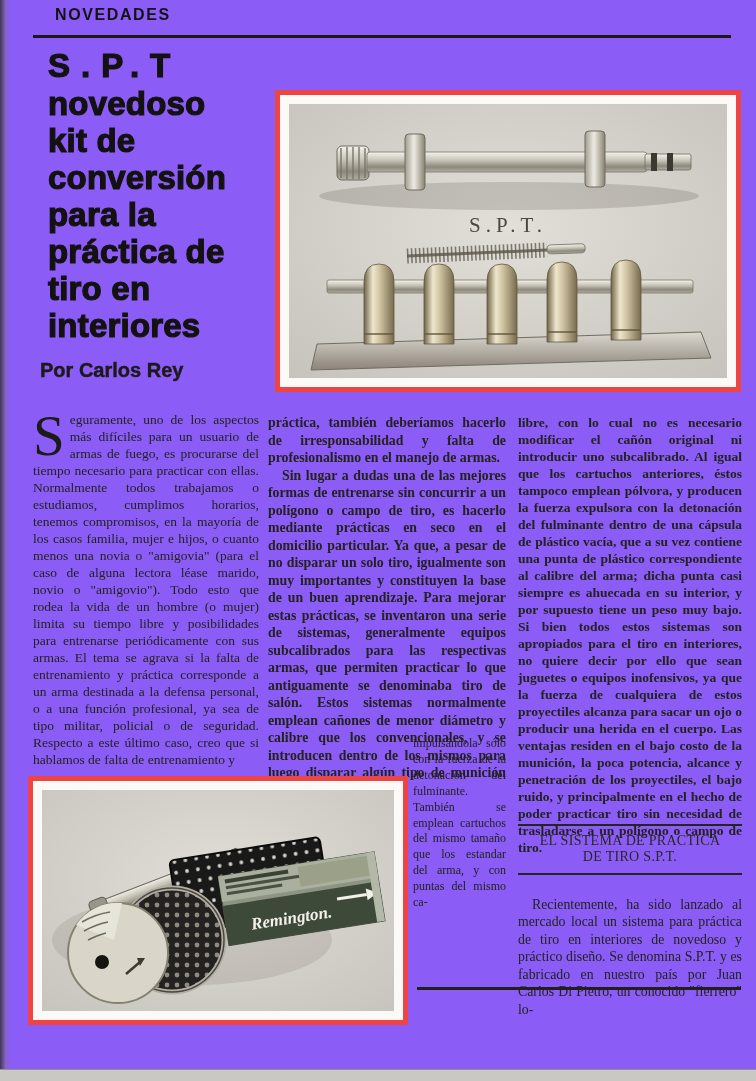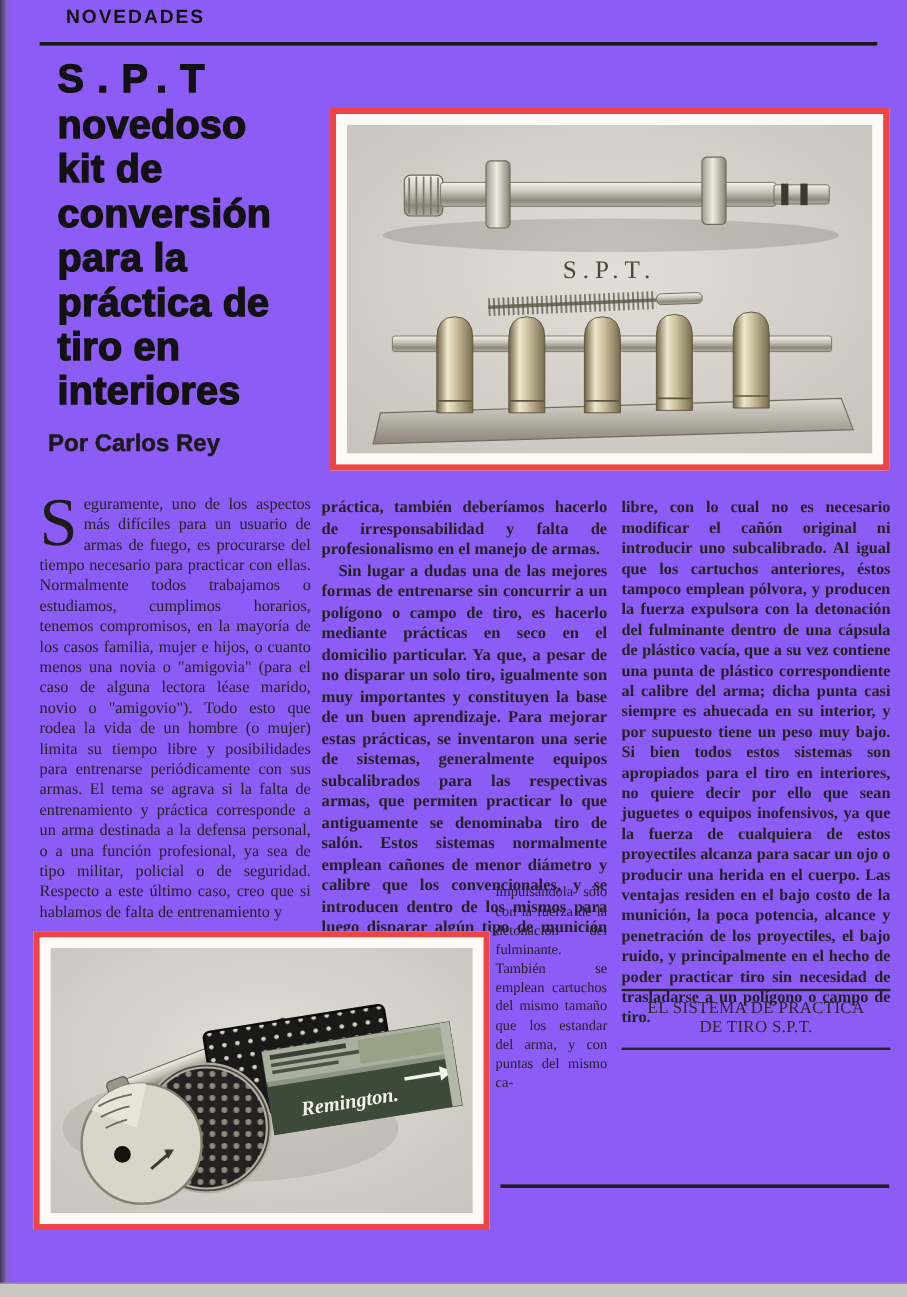--- a/index.html
+++ b/index.html
@@ -169,6 +169,9 @@
     <div class="subhead-rule"></div>
   </div>
 
+  <div class="col col3b">
+    <p class="indent">Recientemente, ha sido lanzado al mercado local un sistema para práctica de tiro en interiores de novedoso y práctico diseño. Se denomina S.P.T. y es fabricado en nuestro país por Juan Carlos Di Pietro, un conocido "fierrero" lo-</p>
+  </div>
 
   <div class="caption-rule"></div>
 

